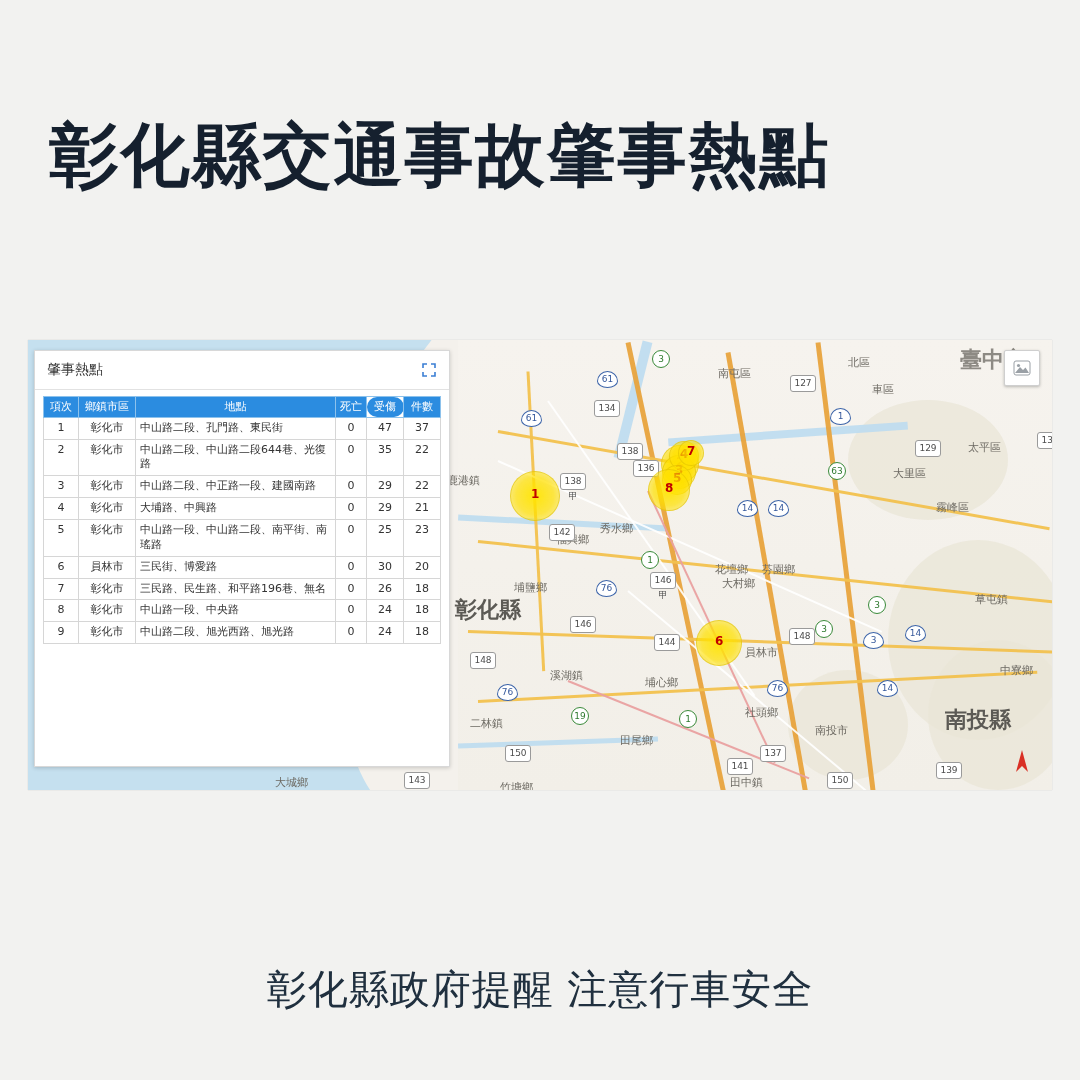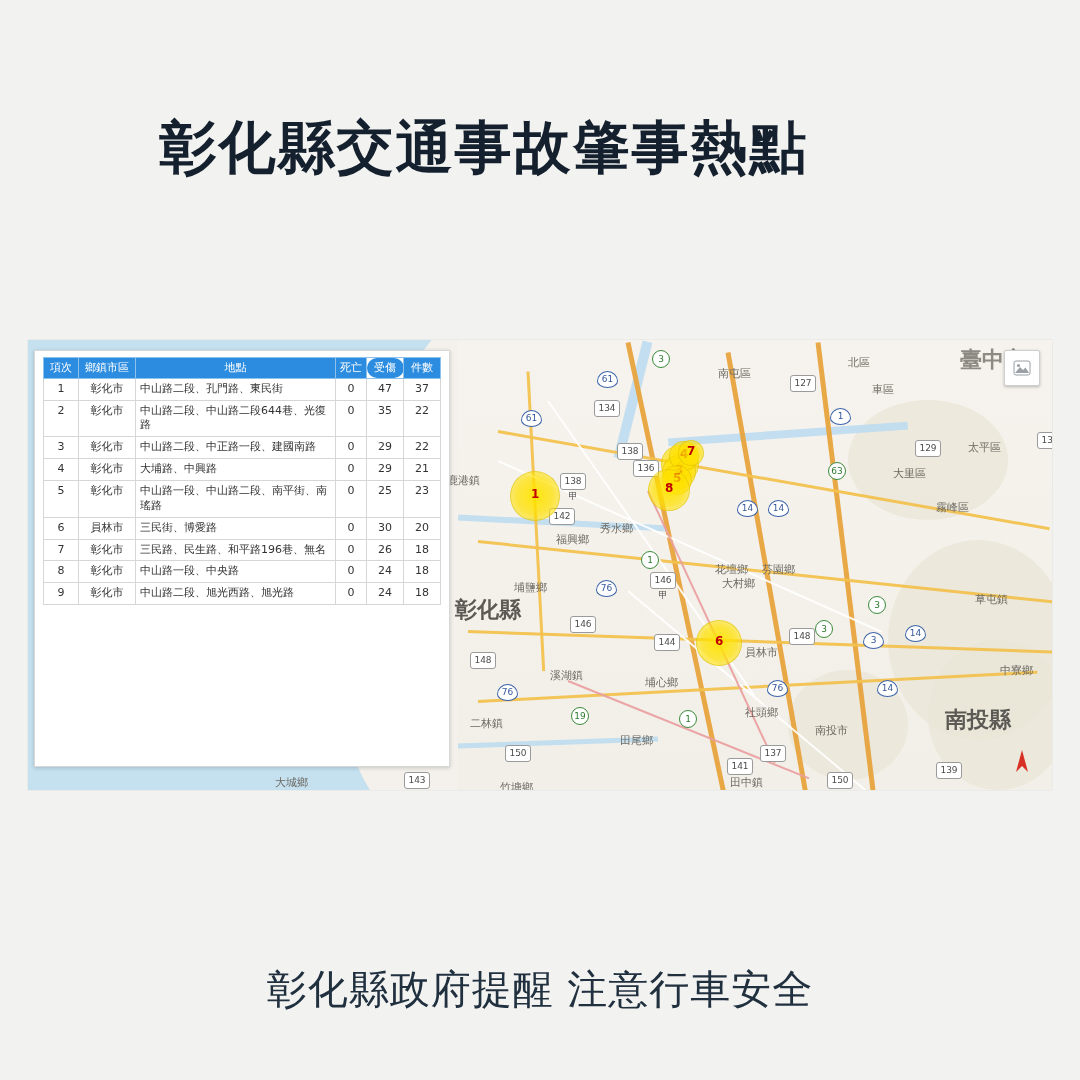--- a/index.html
+++ b/index.html
@@ -22,12 +22,11 @@
     left: 0;
     width: 880px;
     text-align: center;
-    font-size: 57px;
+    font-size: 69px;
     font-weight: bold;
     color: #15202e;
     letter-spacing: 2px;
     font-family: "DejaVu Sans", sans-serif;
-    padding-left: 44px;
   }
 
   .page-footer {

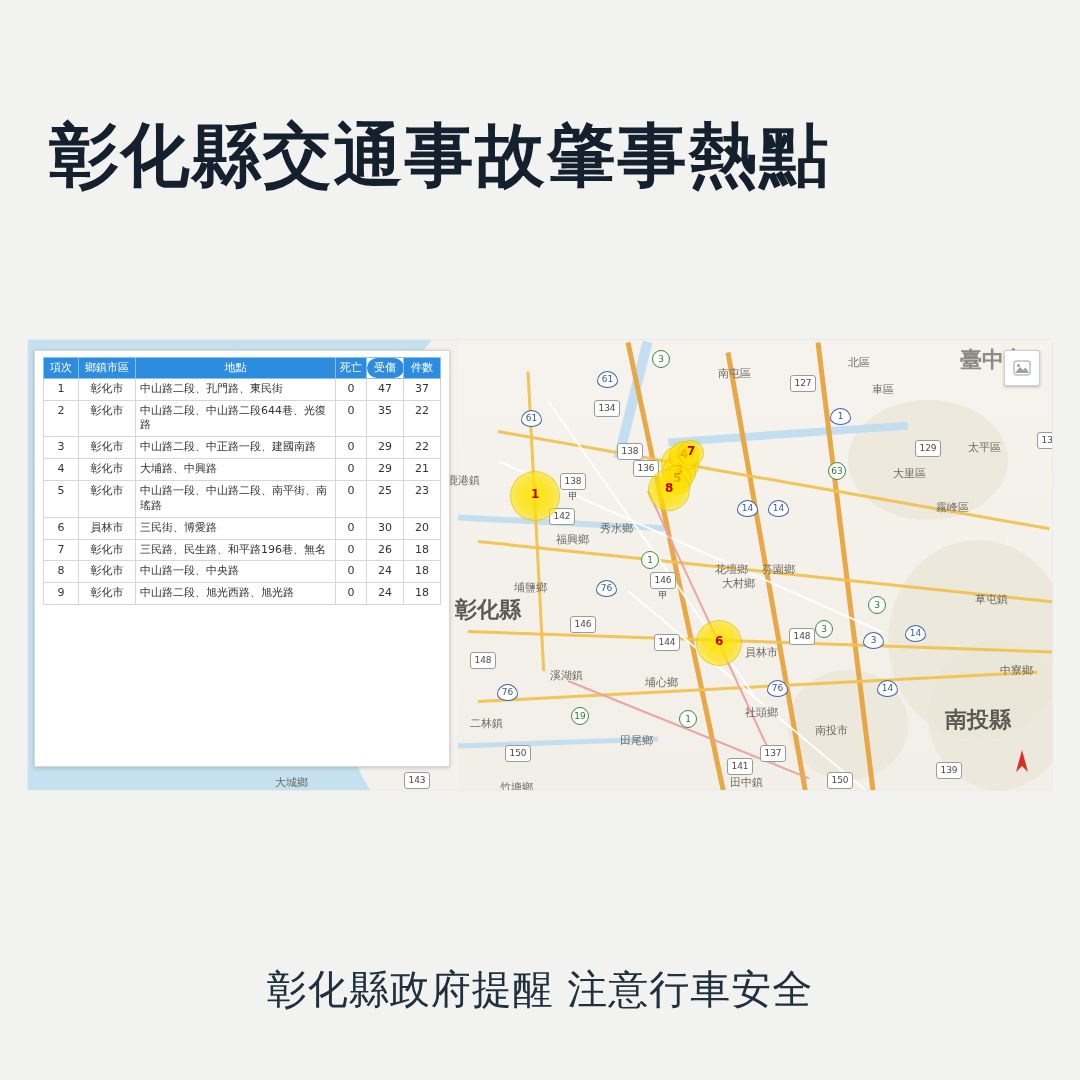--- a/index.html
+++ b/index.html
@@ -381,6 +381,17 @@
   </div>
 
   <div class="panel">
+    <div class="panel-head">
+      <span class="panel-title">肇事熱點</span>
+      <span class="expand-icon">
+        <svg width="16" height="16" viewBox="0 0 16 16" aria-hidden="true">
+          <path d="M2 6 V2 H6" fill="none" stroke="#3b7fd4" stroke-width="1.6"></path>
+          <path d="M14 6 V2 H10" fill="none" stroke="#3b7fd4" stroke-width="1.6"></path>
+          <path d="M2 10 V14 H6" fill="none" stroke="#3b7fd4" stroke-width="1.6"></path>
+          <path d="M14 10 V14 H10" fill="none" stroke="#3b7fd4" stroke-width="1.6"></path>
+        </svg>
+      </span>
+    </div>
     <div class="panel-body">
       <table class="hot">
         <thead>

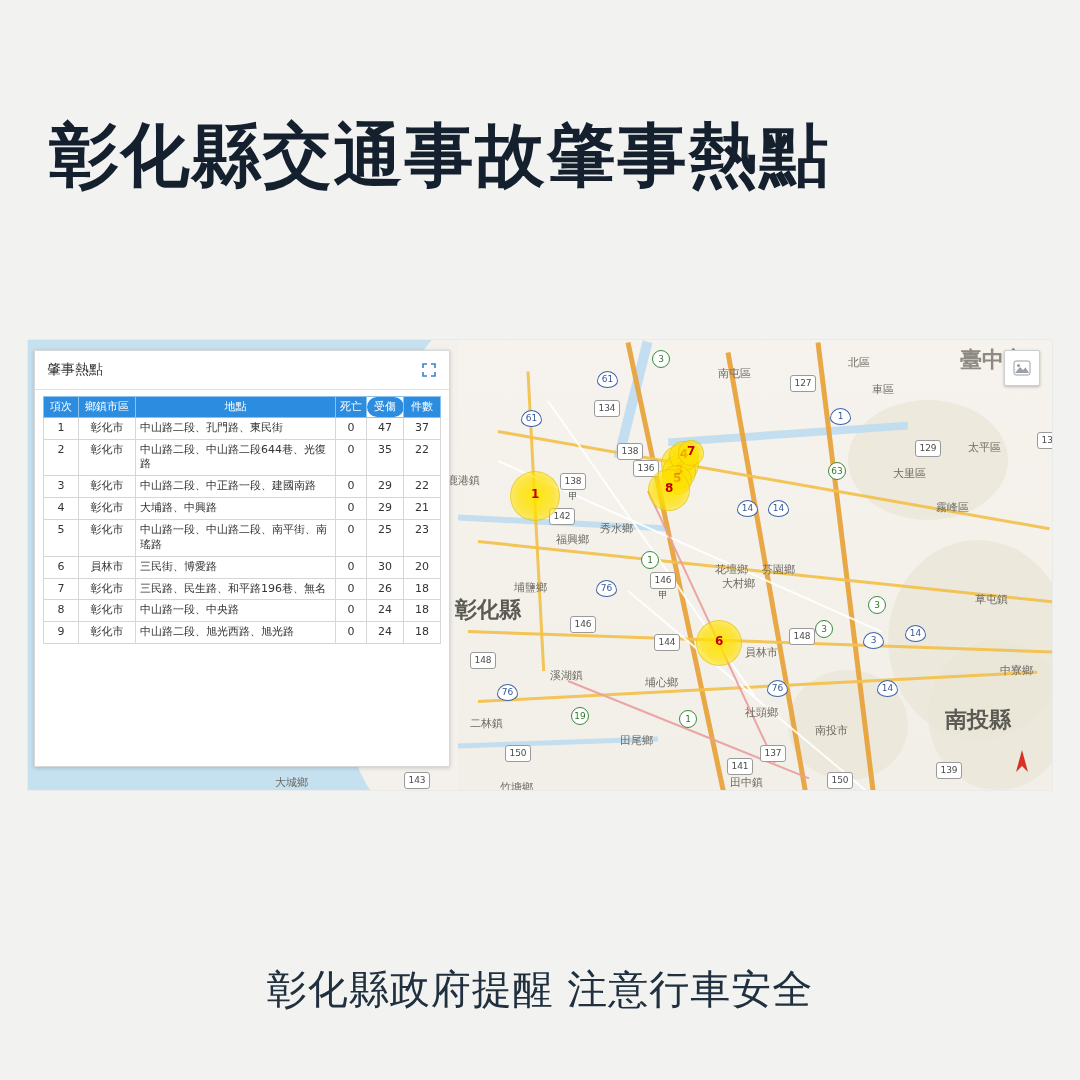--- a/index.html
+++ b/index.html
@@ -324,7 +324,7 @@
         <div class="shield" style="left: 532px; top: 133px; width: 24px;">138甲</div>
         <div class="shield blue" style="left: 709px; top: 160px;">14</div>
         <div class="shield blue" style="left: 740px; top: 160px;">14</div>
-        <div class="shield" style="left: 521px; top: 168px; width: 24px; text-align: center;">142</div>
+        <div class="shield" style="left: 521px; top: 184px; width: 24px; text-align: center;">142</div>
         <div class="shield oval" style="left: 613px; top: 211px;">1</div>
         <div class="shield blue" style="left: 568px; top: 240px;">76</div>
         <div class="shield" style="left: 622px; top: 232px; width: 24px;">146甲</div>

